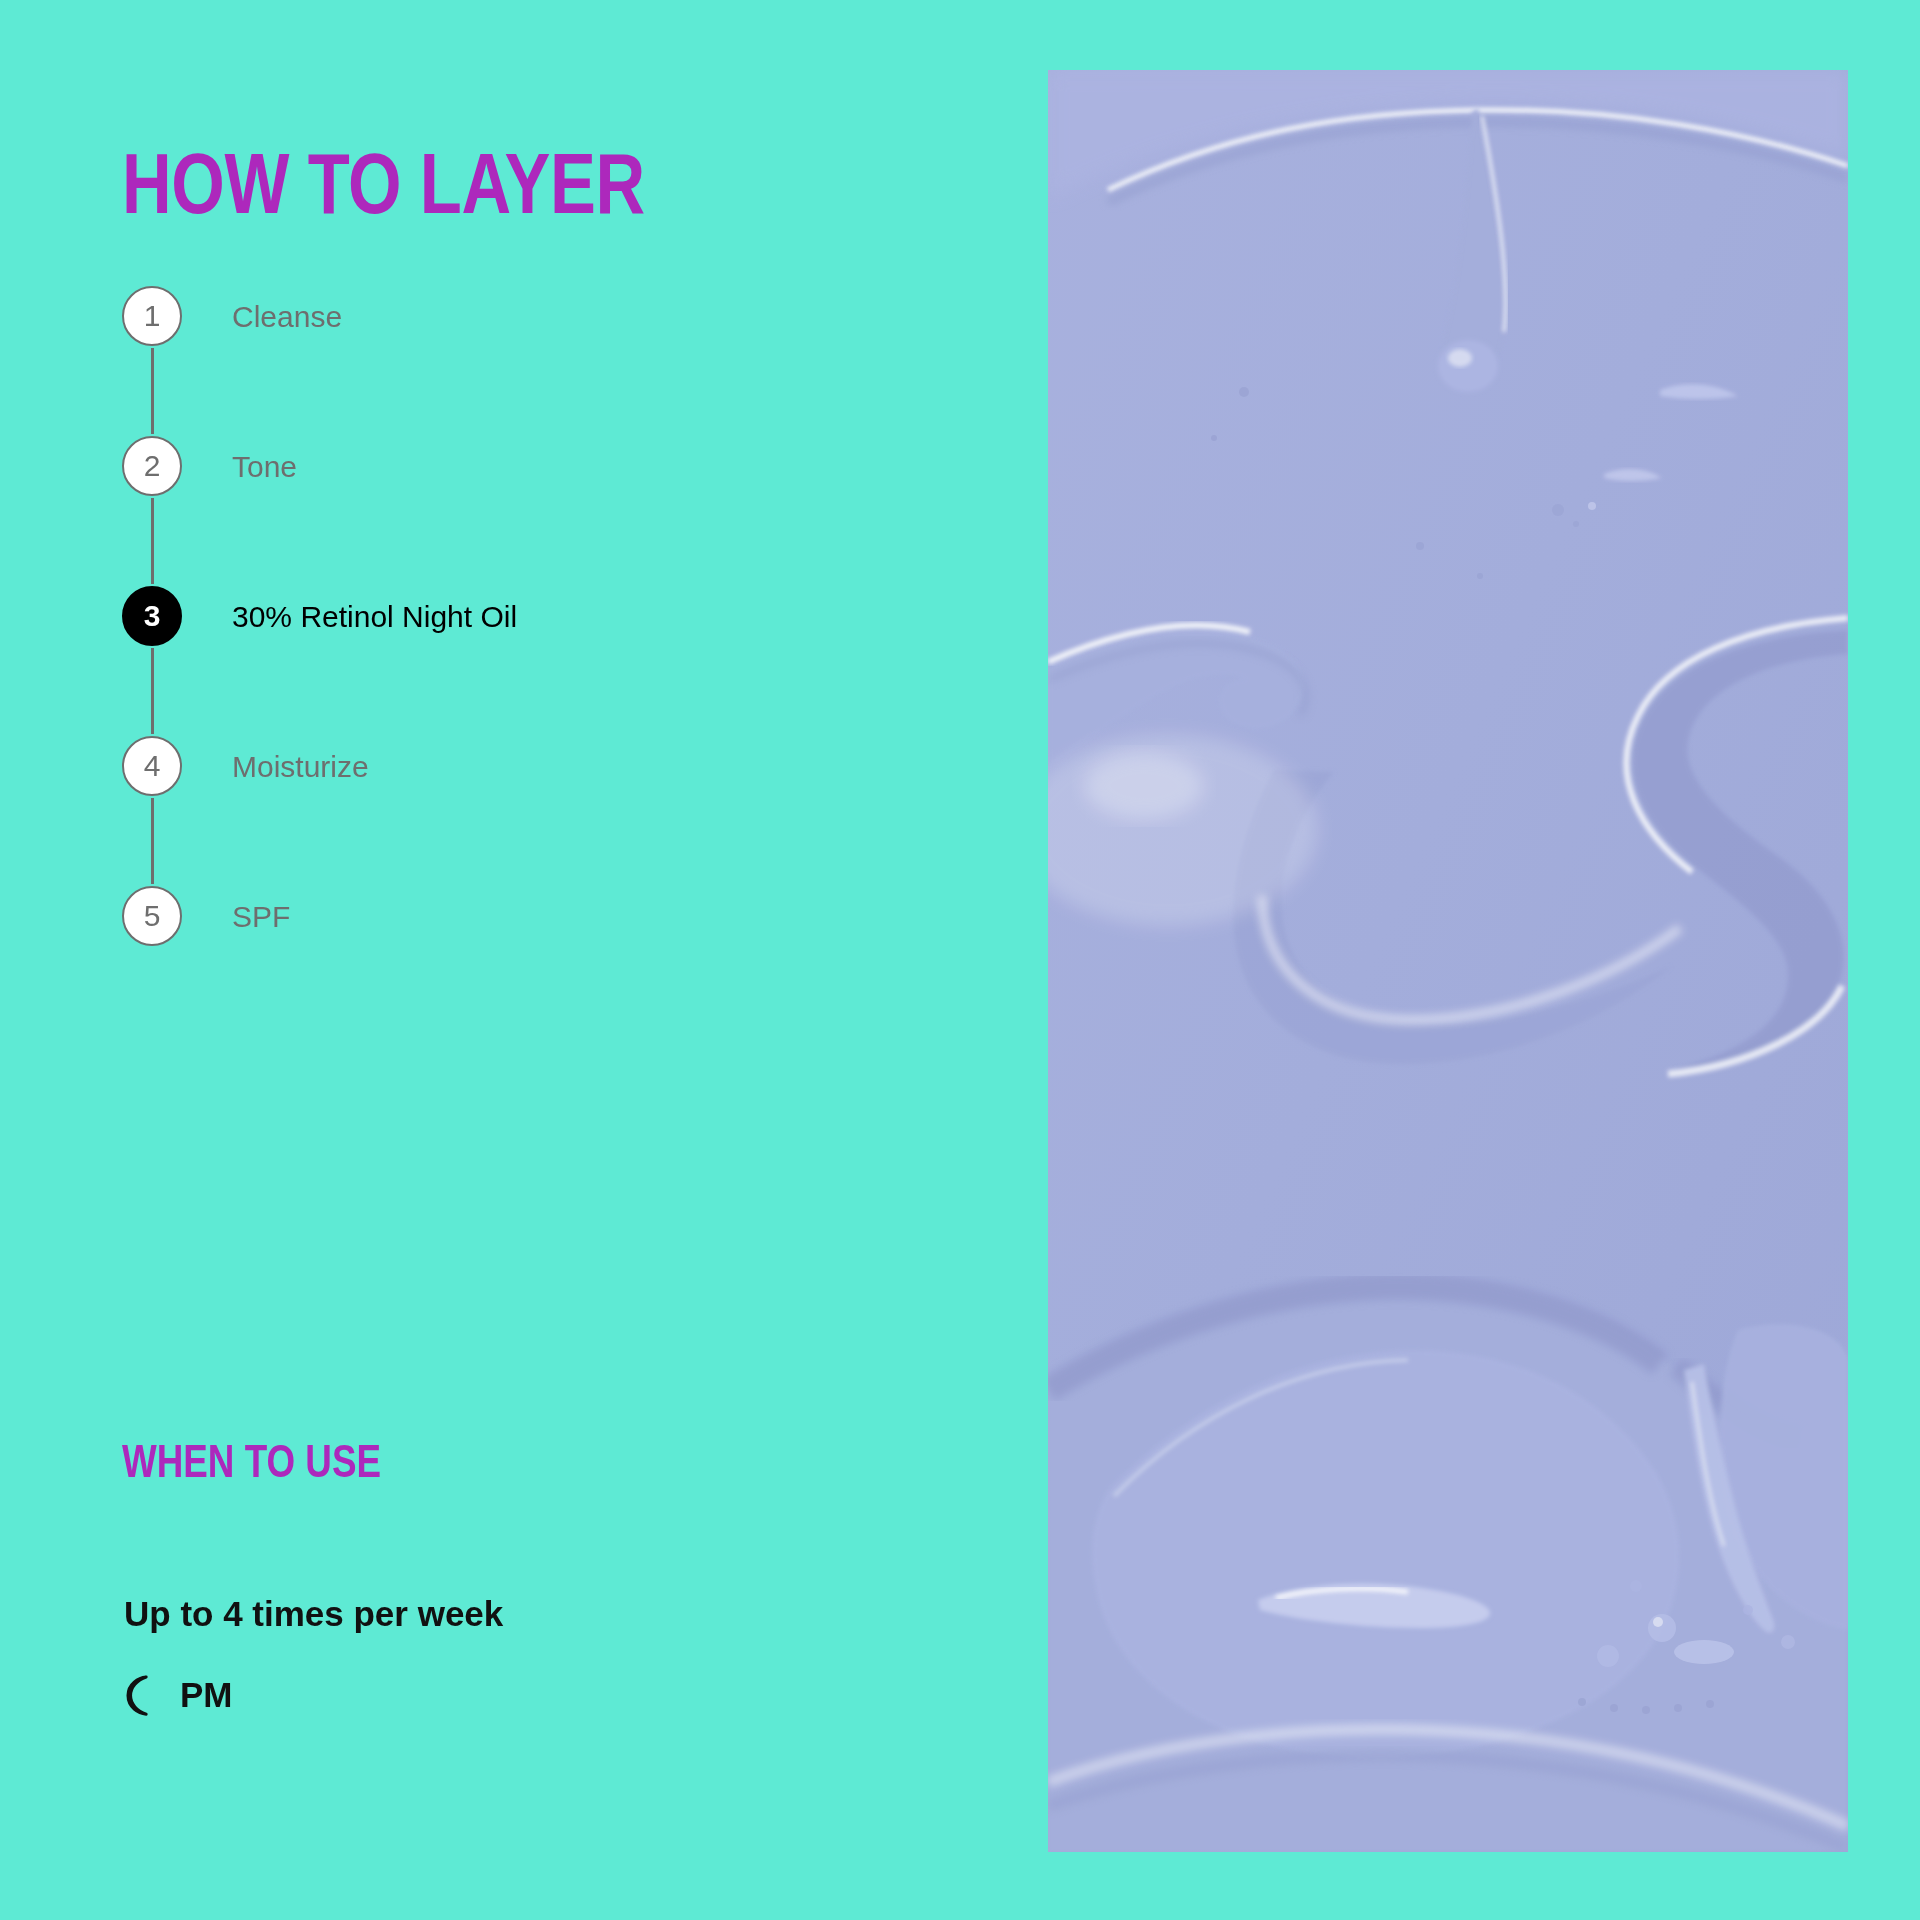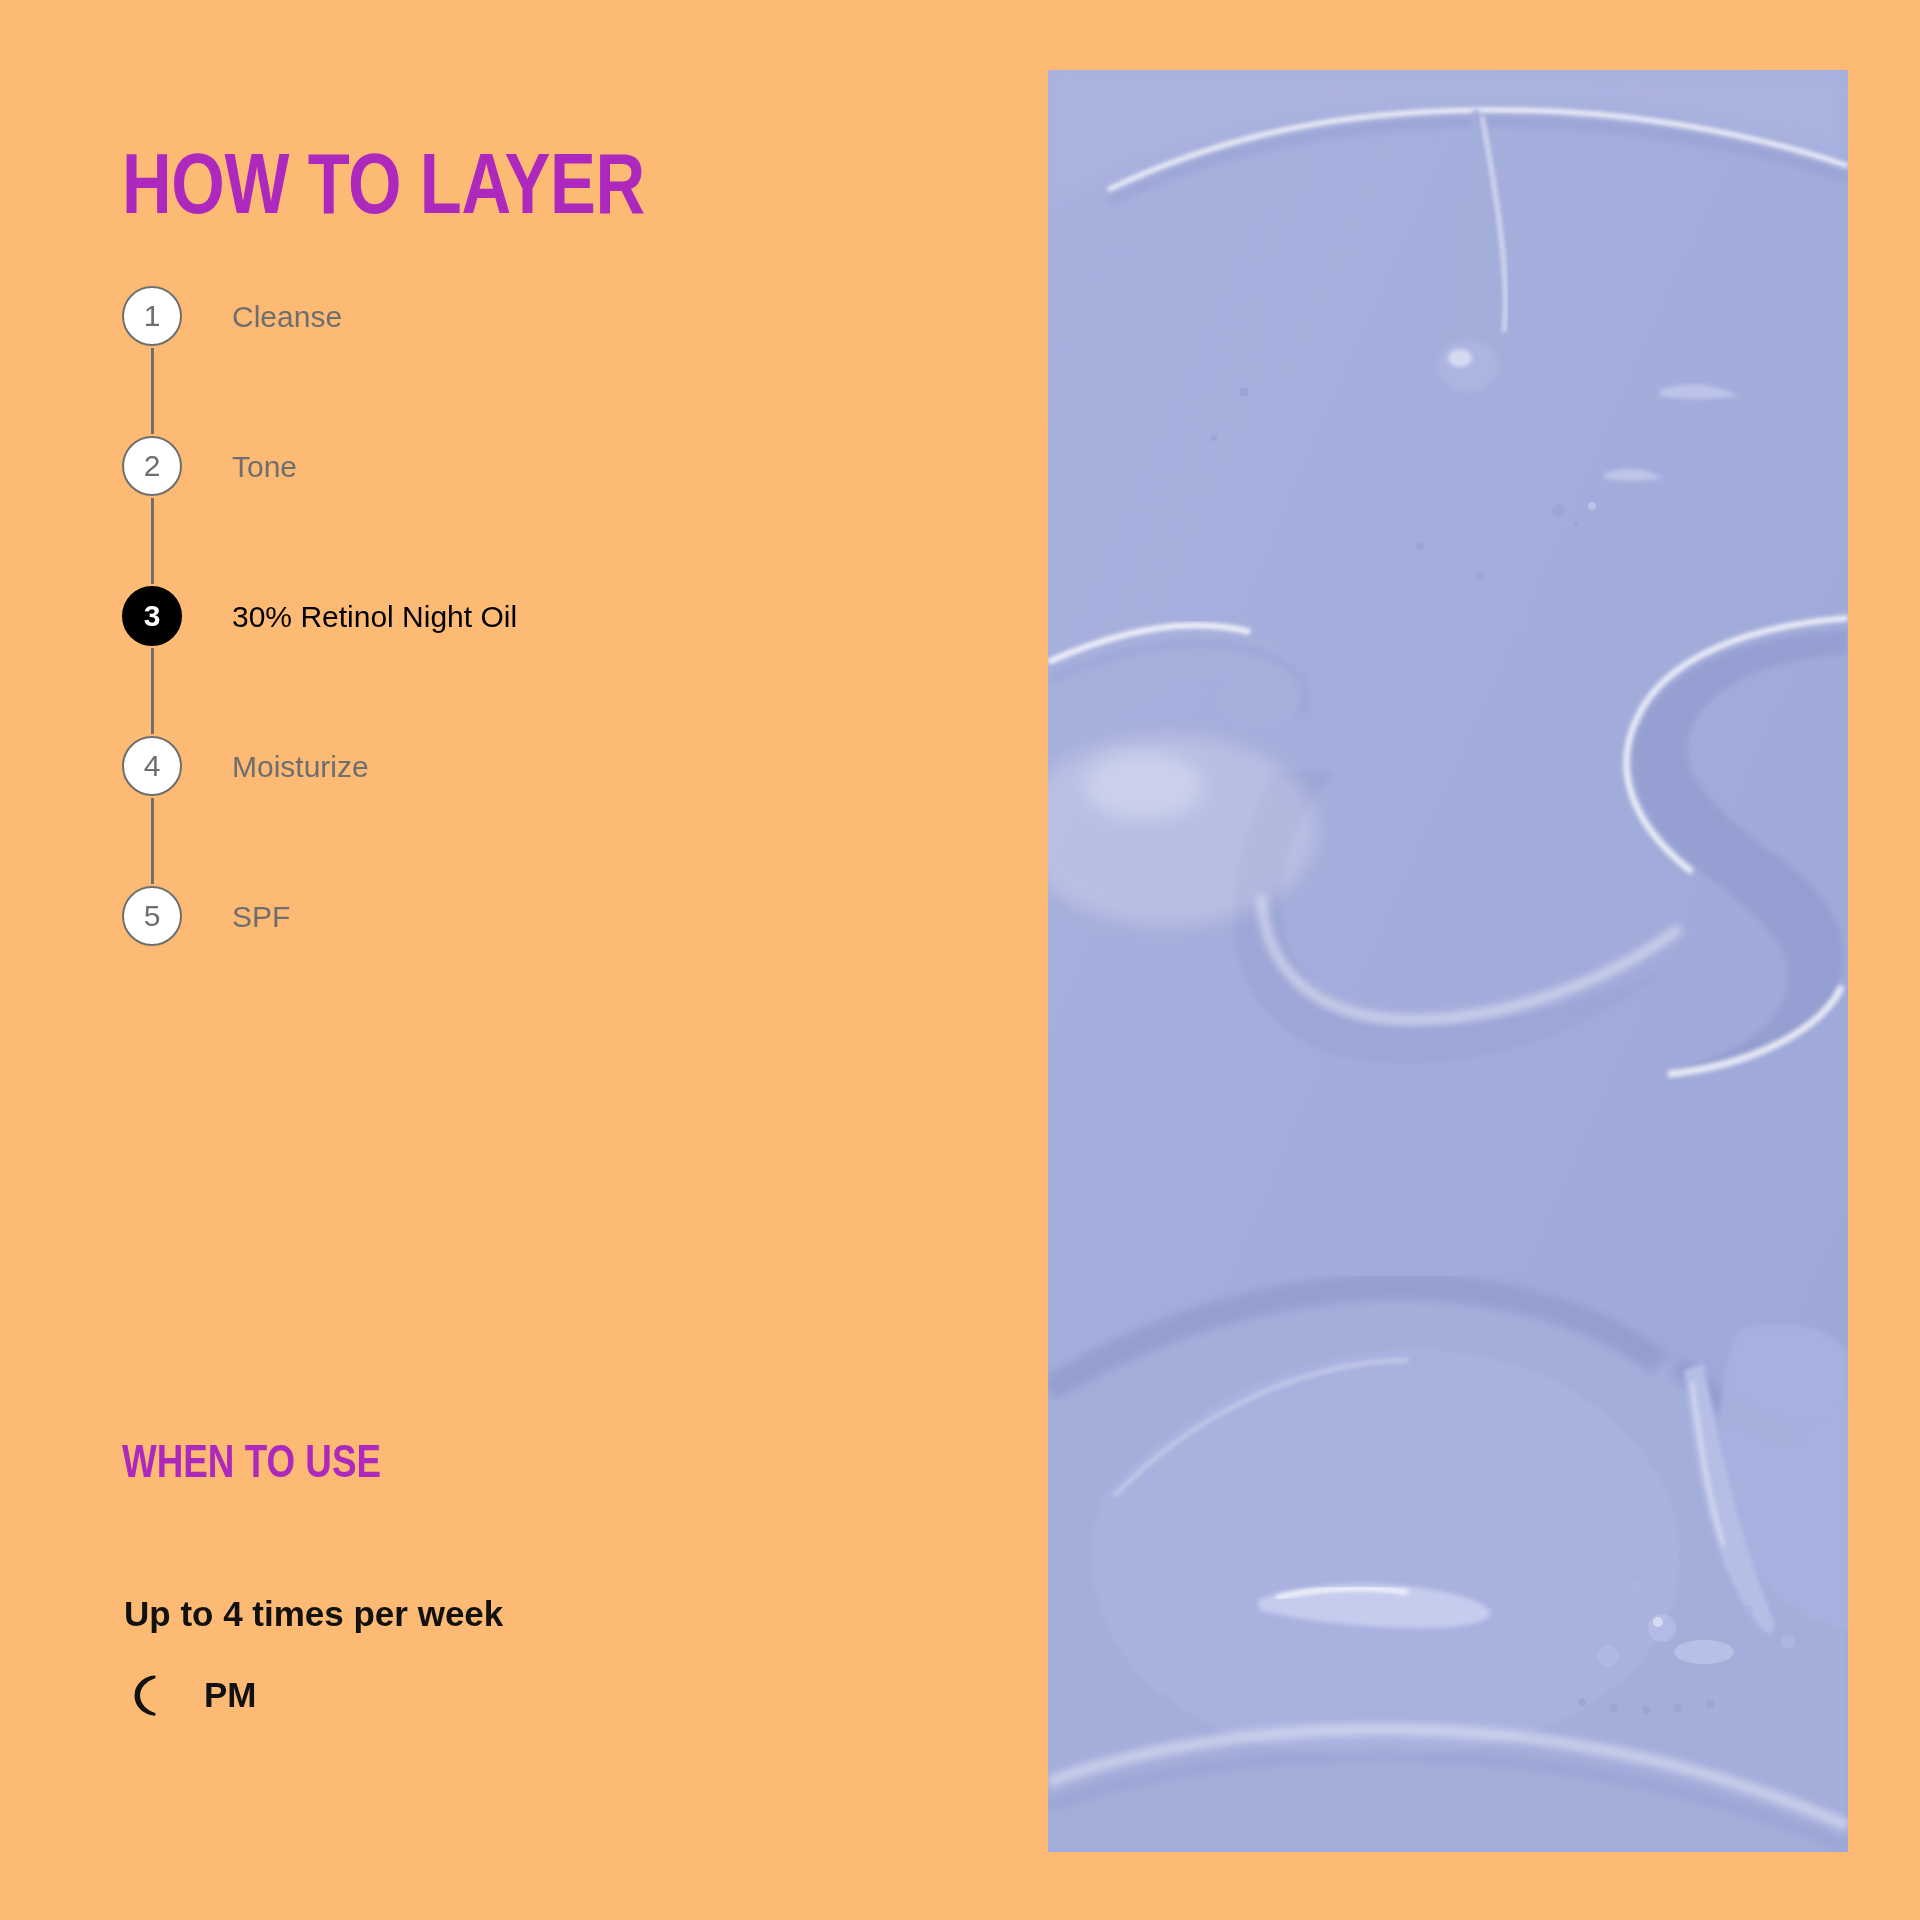--- a/index.html
+++ b/index.html
@@ -9,7 +9,7 @@
     font-family:"Liberation Sans", sans-serif;
     overflow:hidden;
   }
-  .page{ position:relative; width:1920px; height:1920px; background:#fdba74; }
+  .page{ position:relative; width:1920px; height:1920px; background:#5eead4; }
 
   
   .left-col{

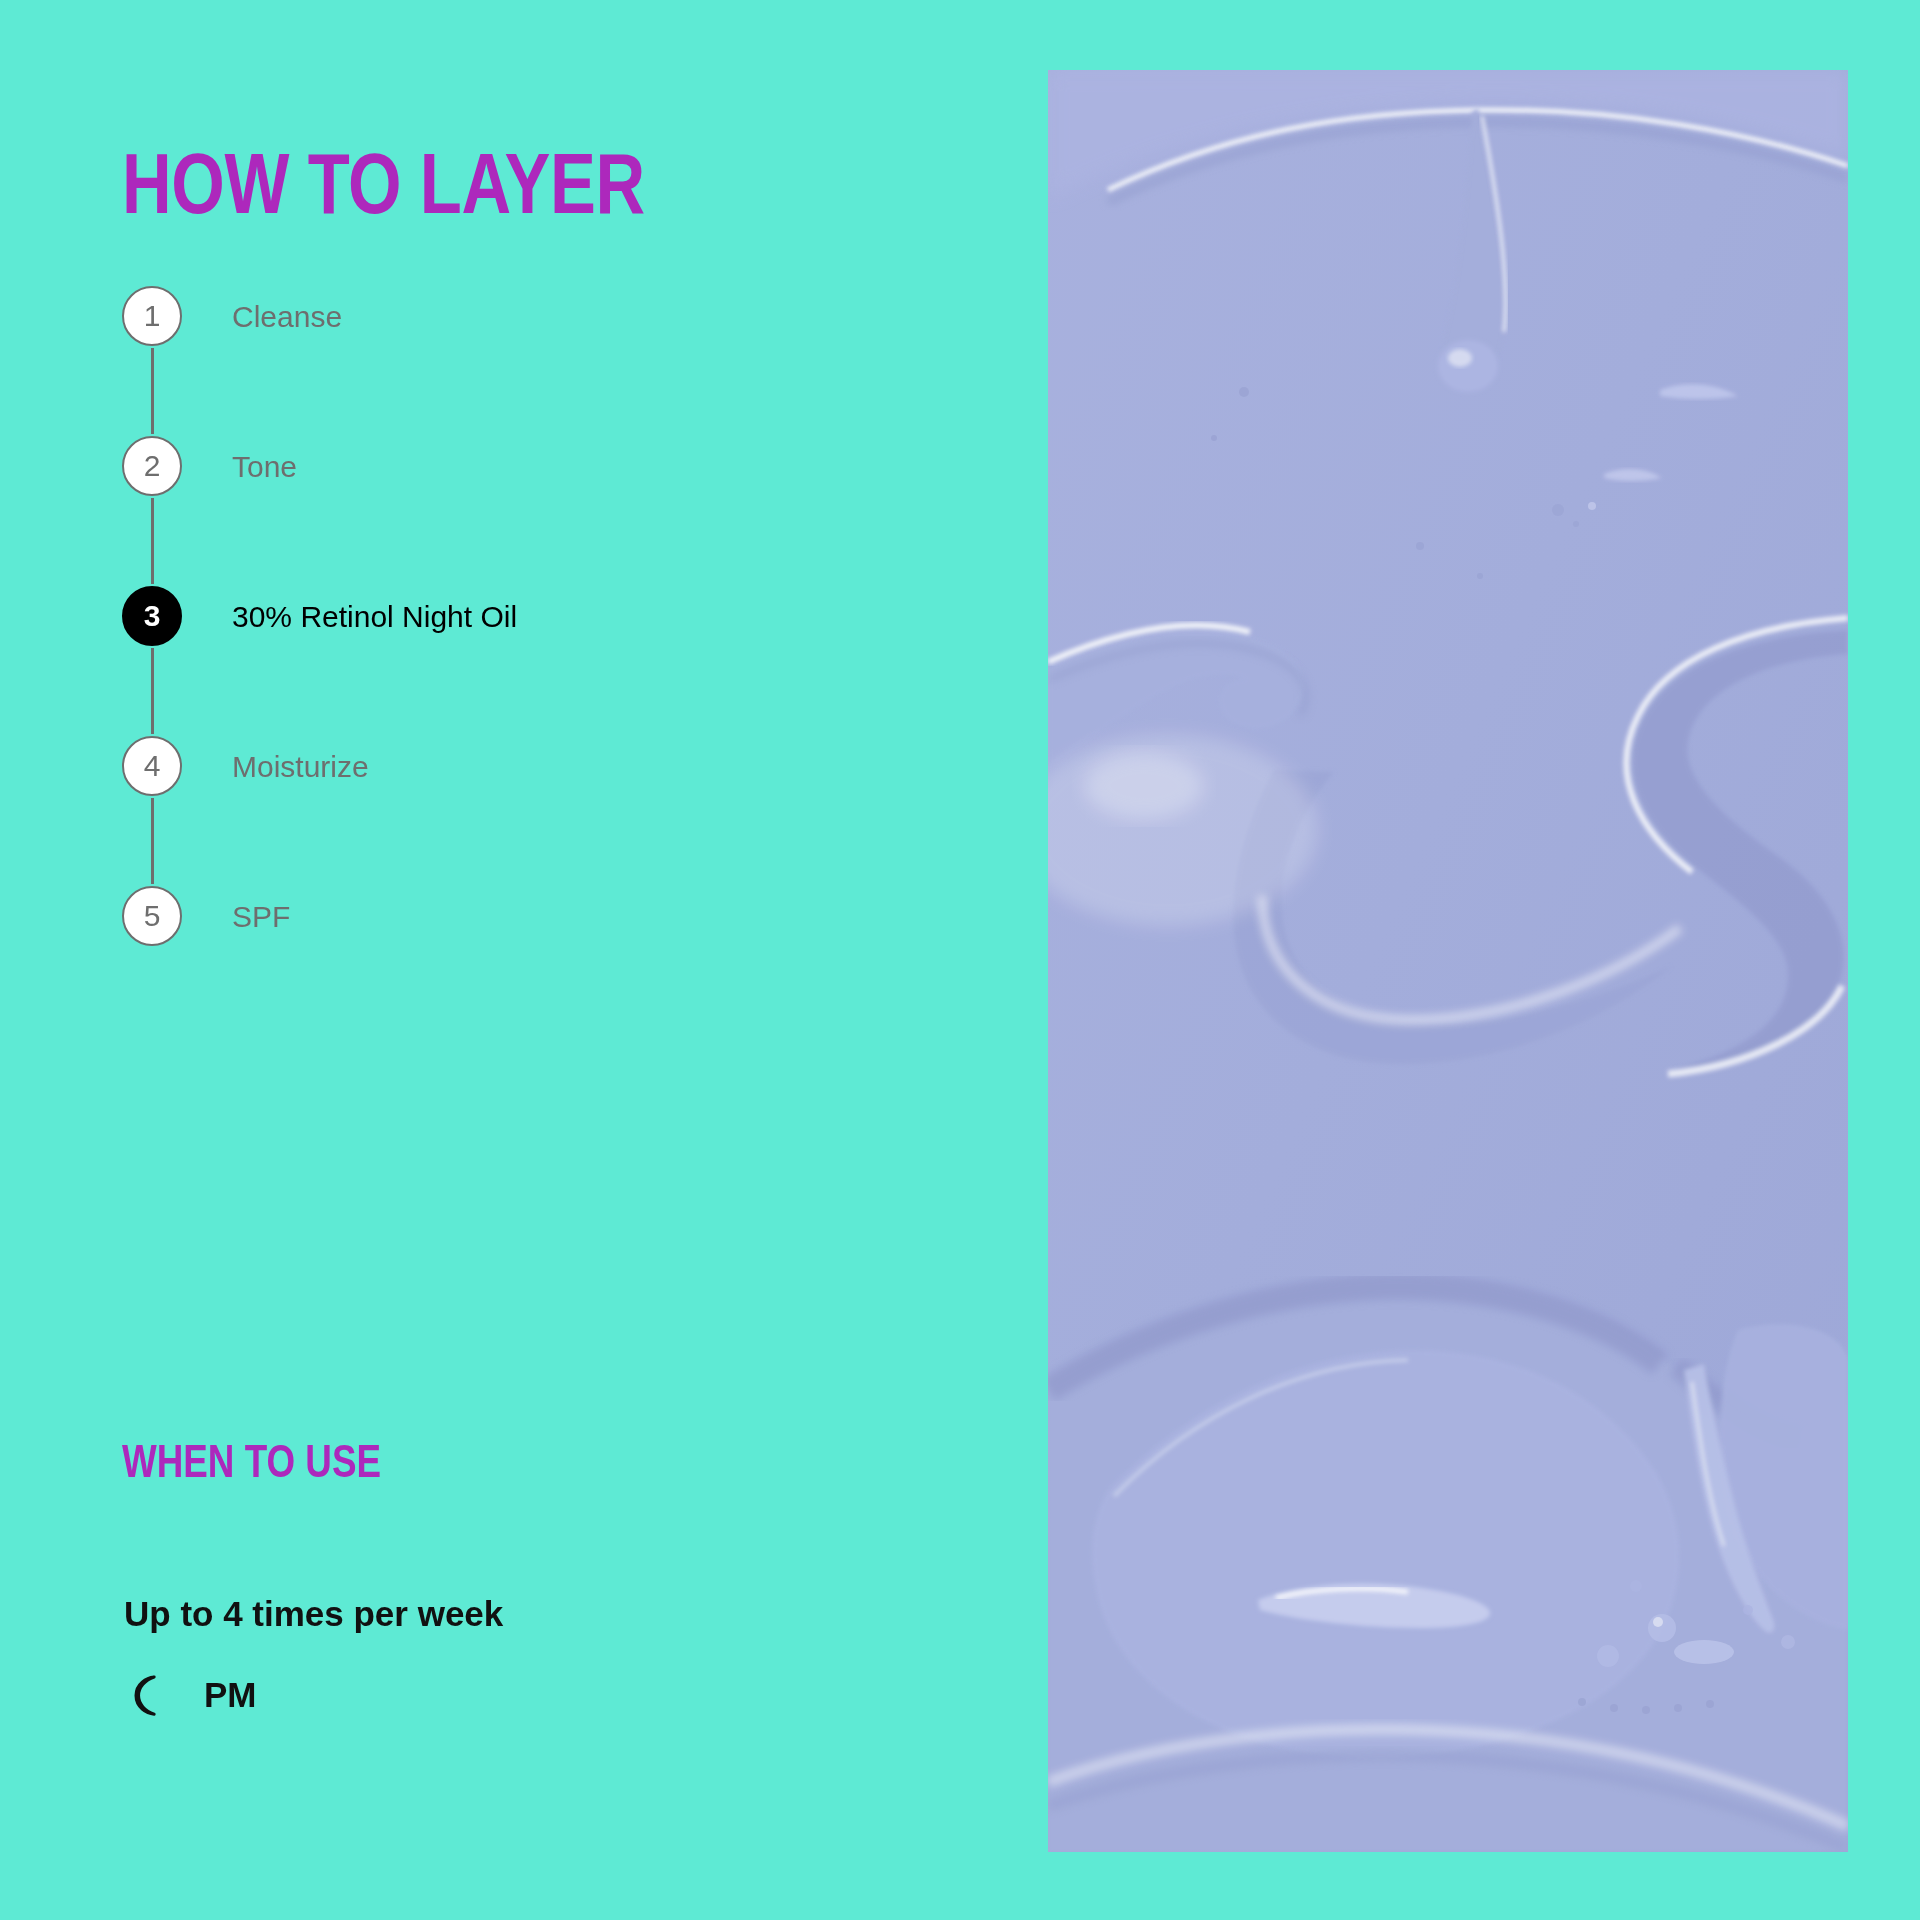--- a/index.html
+++ b/index.html
@@ -119,10 +119,10 @@
   }
 
   .time-row{
-    position:absolute; left:124px; top:1672px;
+    position:absolute; left:116px; top:1672px;
     display:flex;
     align-items:flex-end;
-    gap:34px;
+    gap:18px;
   }
   .moon-icon{
     width:46px; height:46px;

